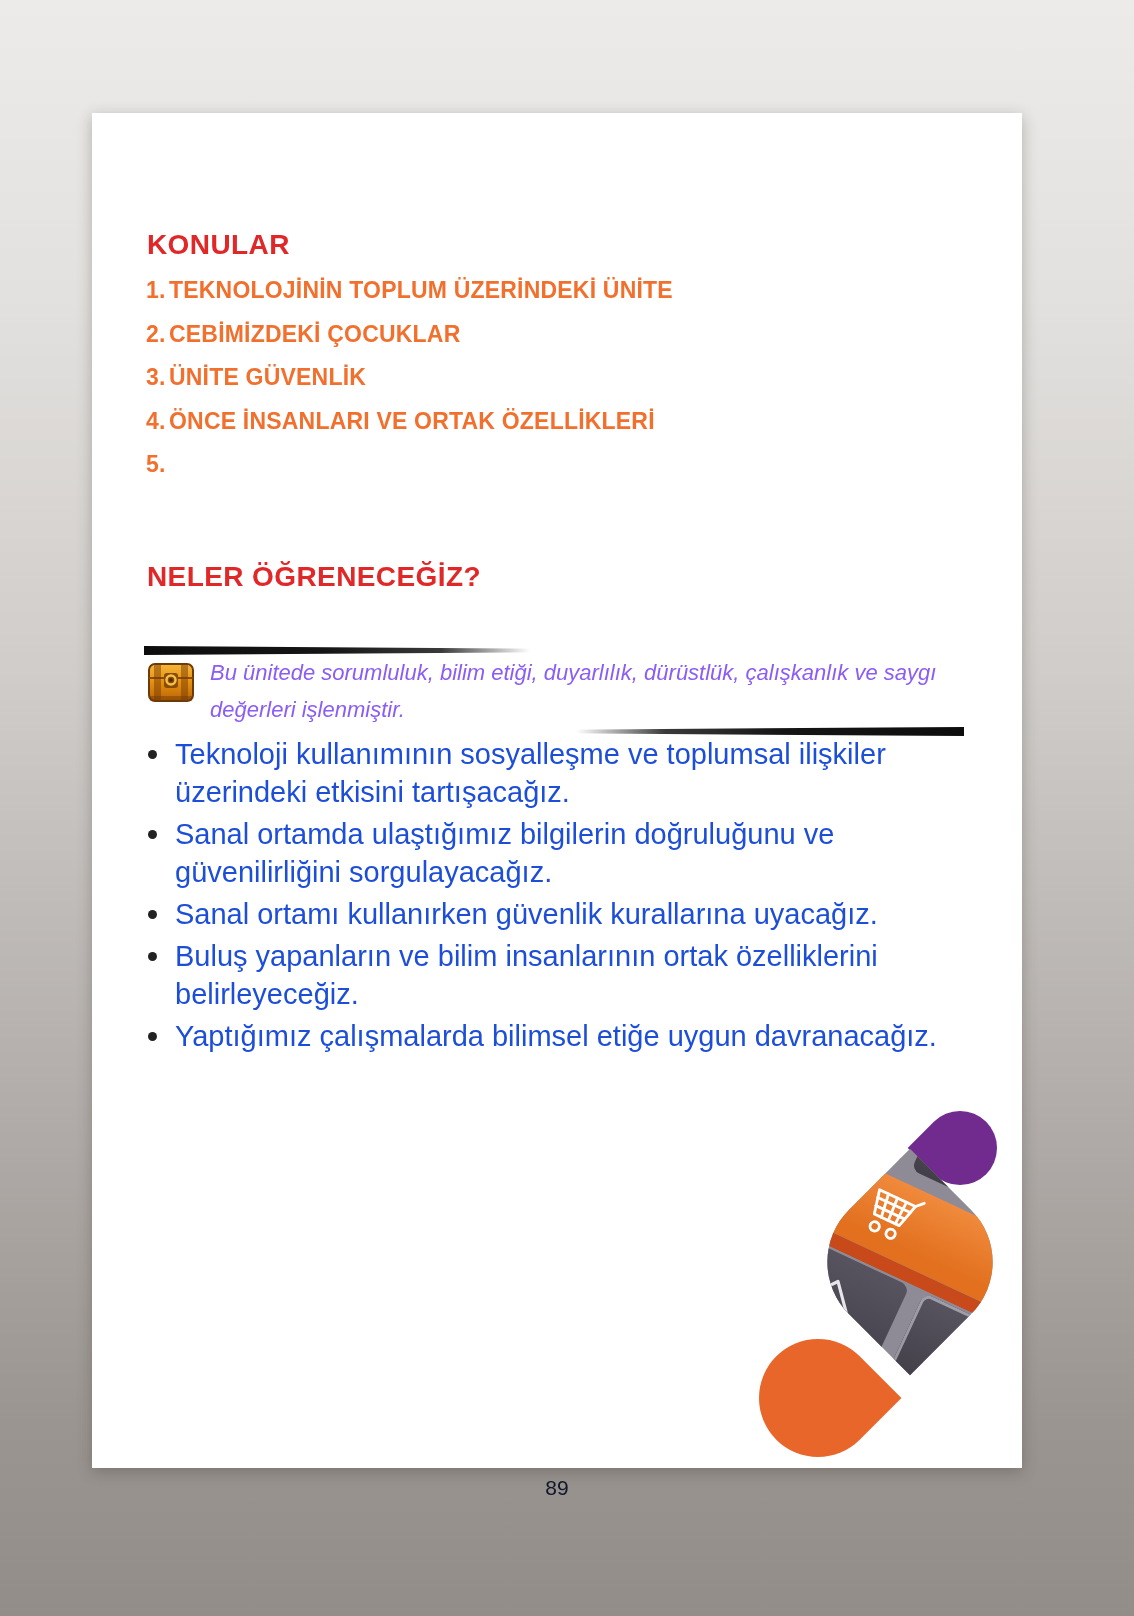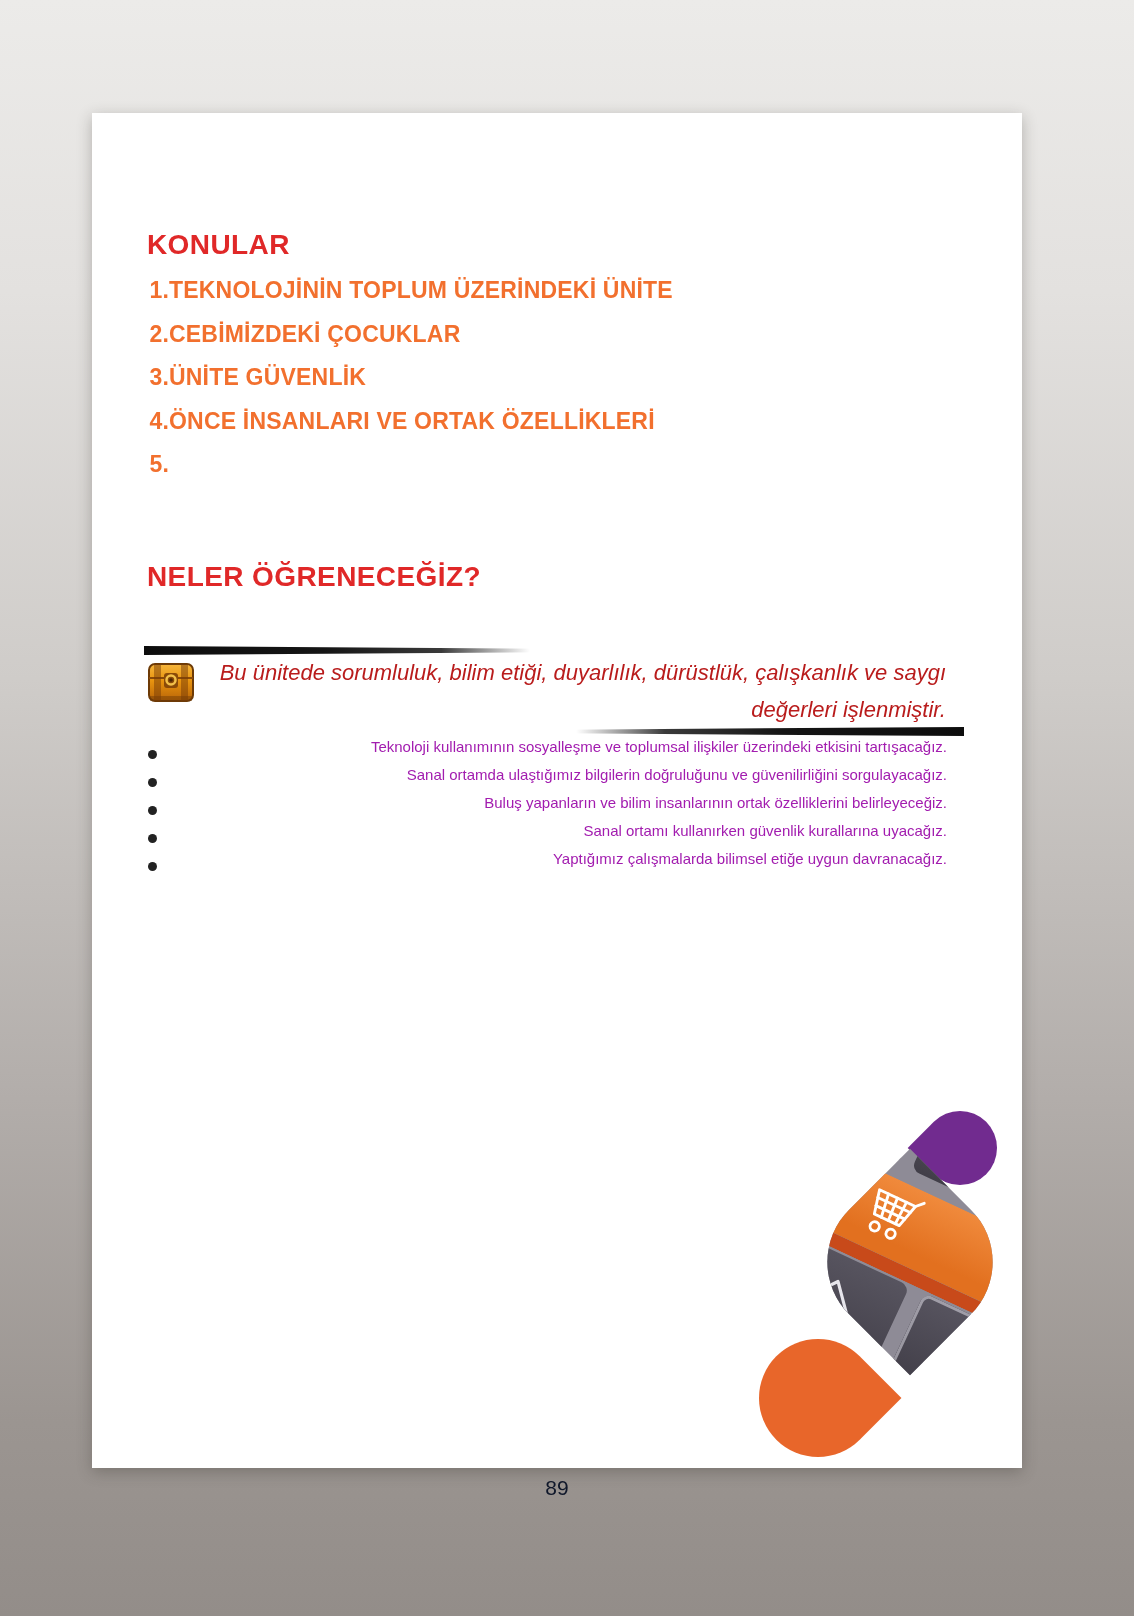--- a/index.html
+++ b/index.html
@@ -12,7 +12,6 @@
     position:absolute;left:92px;top:113px;width:930px;height:1355px;
     background:#ffffff;overflow:hidden;
     box-shadow:0 4px 14px rgba(50,45,40,.30);
-    text-align:right;
   }
   
   .h-red{

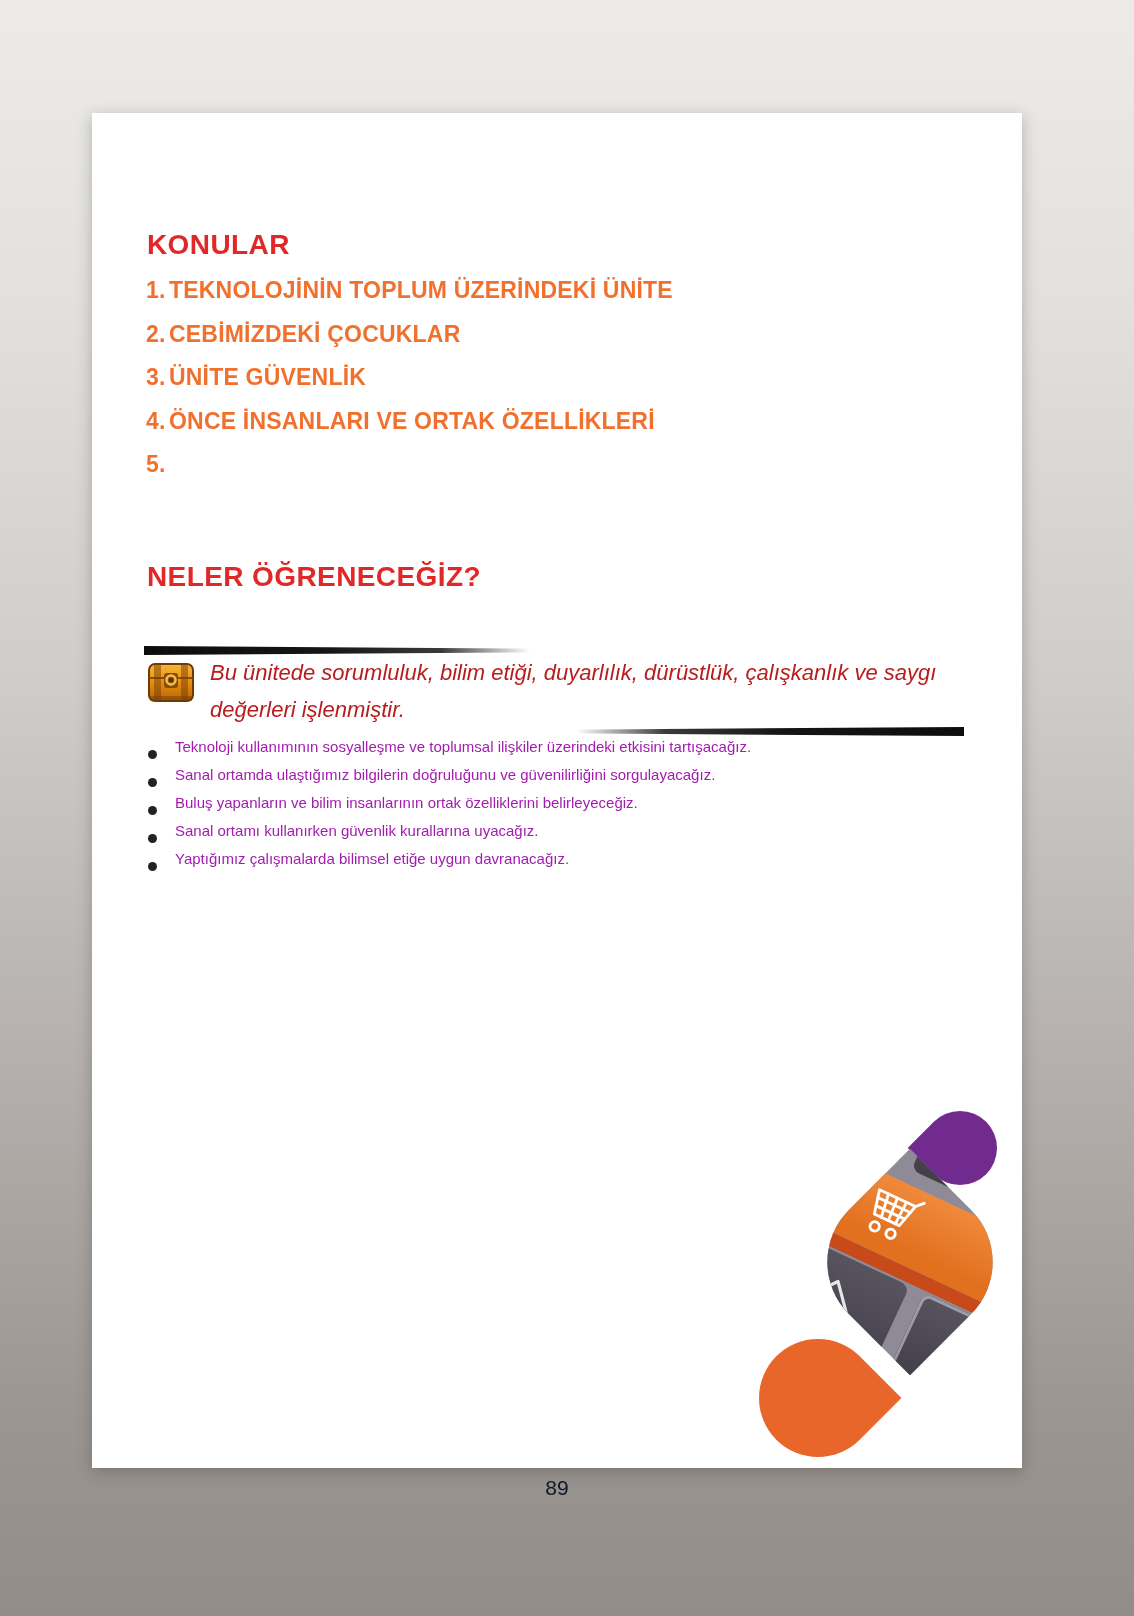--- a/index.html
+++ b/index.html
@@ -37,7 +37,7 @@
   .chest{position:absolute;left:55px;top:546px;width:48px;height:46px;}
   .values-note{
     position:absolute;left:118px;top:541px;width:736px;margin:0;
-    font-size:22px;font-style:italic;line-height:37px;color:#b91c1c;
+    font-size:22px;font-style:italic;line-height:37px;color:#8b5cf6;
   }
   
   .bullets{position:absolute;left:53px;top:622px;width:802px;}

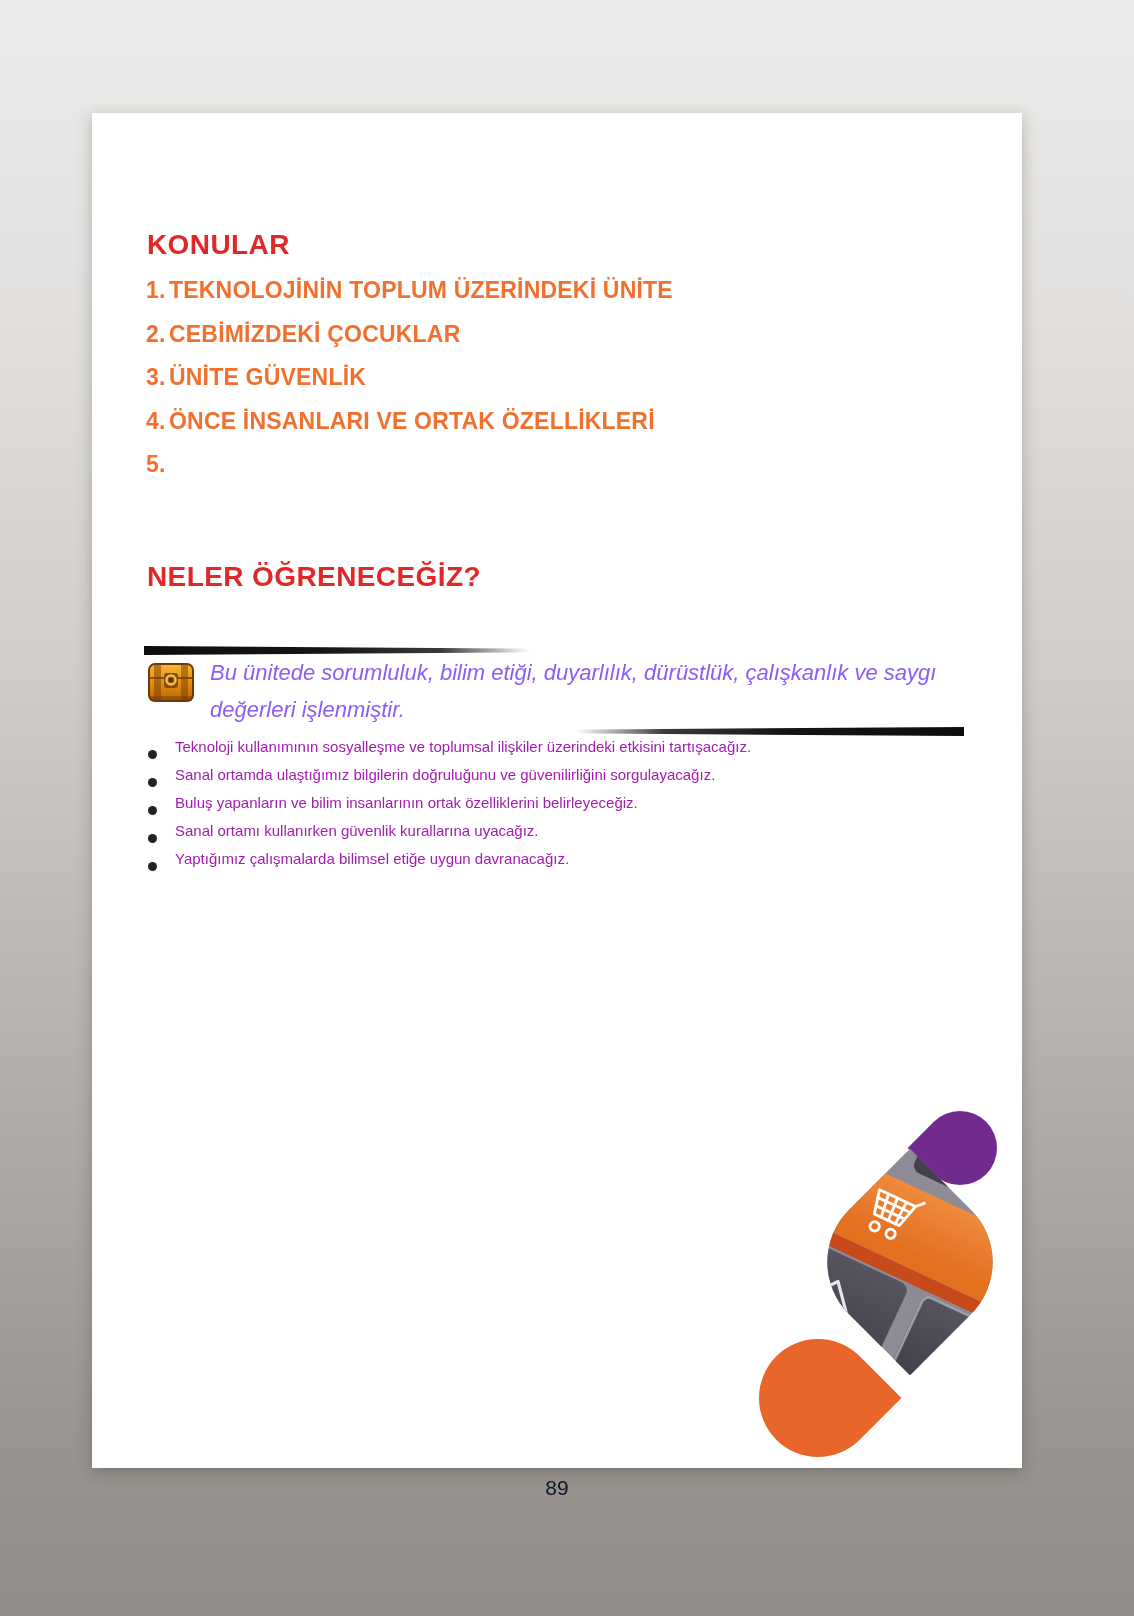--- a/index.html
+++ b/index.html
@@ -42,7 +42,7 @@
   
   .bullets{position:absolute;left:53px;top:622px;width:802px;}
   .bullet{position:relative;padding-left:30px;margin:0 0 4px 0;
-    font-size:15px;line-height:24px;color:#a21caf;}
+    font-size:29px;line-height:38px;color:#1d4ed8;}
   .bullet-dot{position:absolute;left:3px;top:15px;width:9px;height:9px;border-radius:50%;background:#222;}
   
   .leaf{position:absolute;}

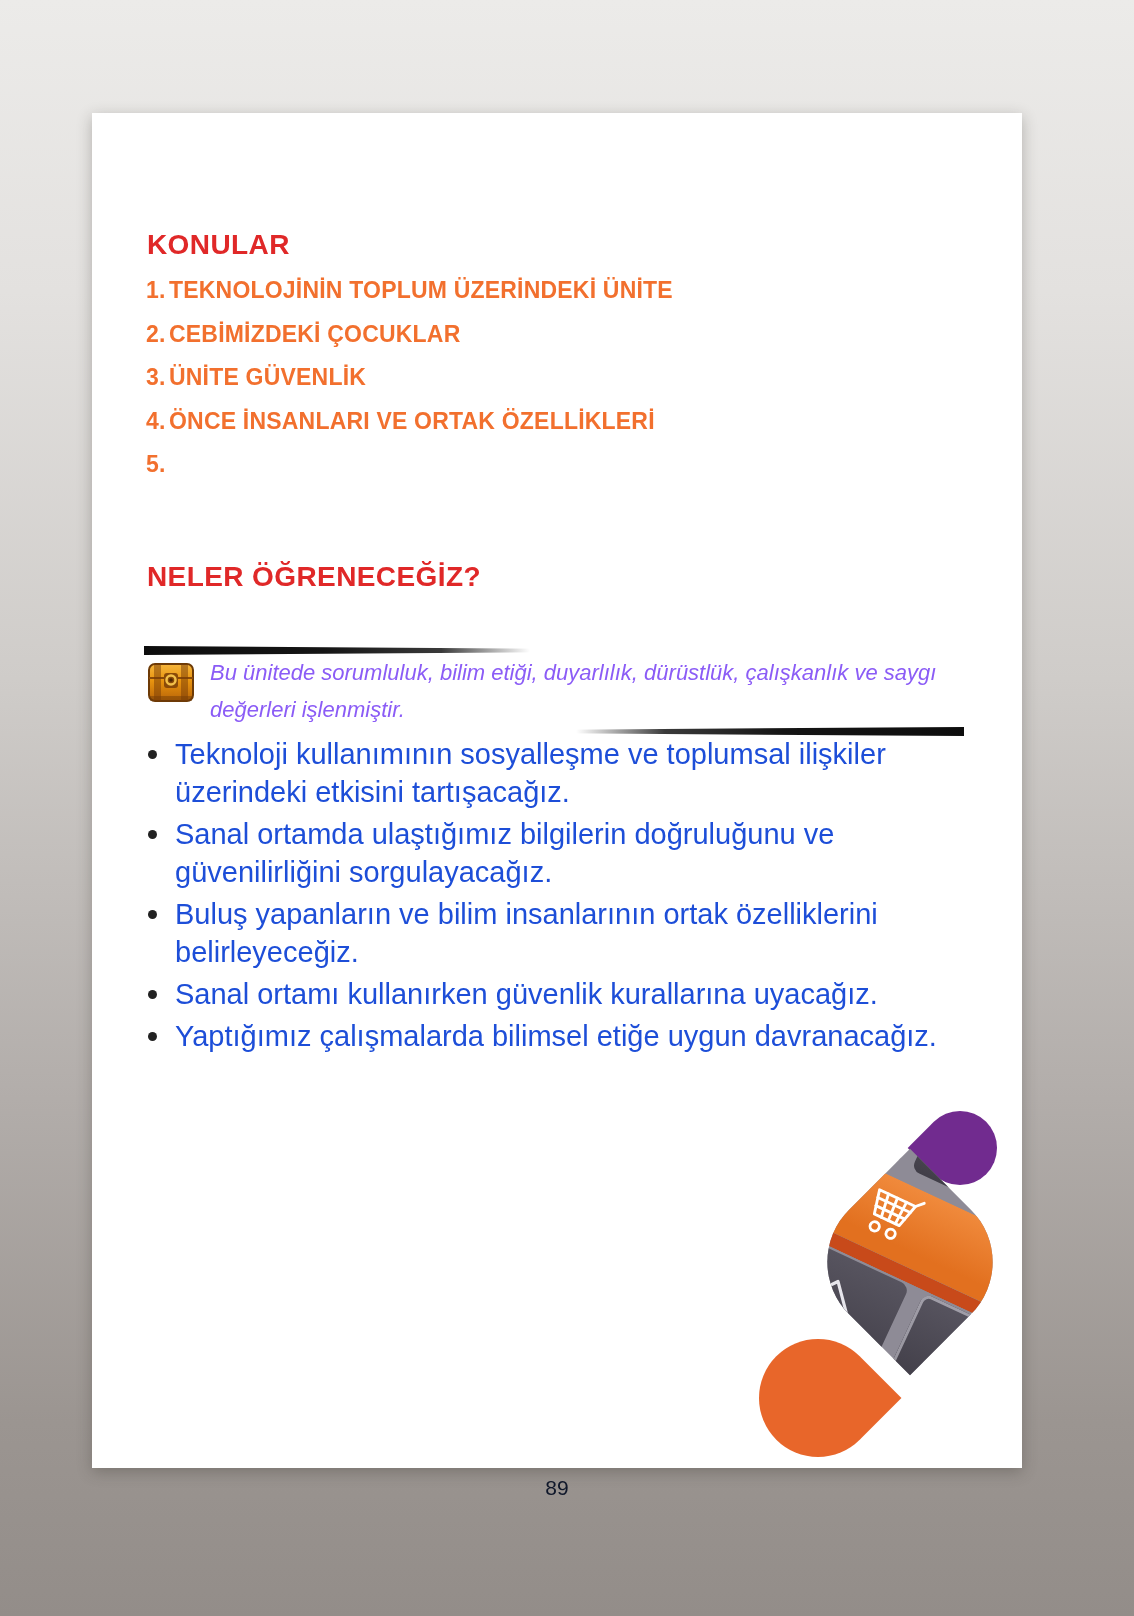--- a/index.html
+++ b/index.html
@@ -133,8 +133,8 @@
   <div class="bullets">
     <p class="bullet"><span class="bullet-dot"></span><span>Teknoloji kullanımının sosyalleşme ve toplumsal ilişkiler üzerindeki etkisini tartışacağız.</span></p>
     <p class="bullet"><span class="bullet-dot"></span><span>Sanal ortamda ulaştığımız bilgilerin doğruluğunu ve güvenilirliğini sorgula­yacağız.</span></p>
+    <p class="bullet"><span class="bullet-dot"></span><span>Sanal ortamı kullanırken güvenlik kurallarına uyacağız.</span></p>
     <p class="bullet"><span class="bullet-dot"></span><span>Buluş yapanların ve bilim insanlarının ortak özelliklerini belirleyeceğiz.</span></p>
-    <p class="bullet"><span class="bullet-dot"></span><span>Sanal ortamı kullanırken güvenlik kurallarına uyacağız.</span></p>
     <p class="bullet"><span class="bullet-dot"></span><span>Yaptığımız çalışmalarda bilimsel etiğe uygun davranacağız.</span></p>
   </div>
 

